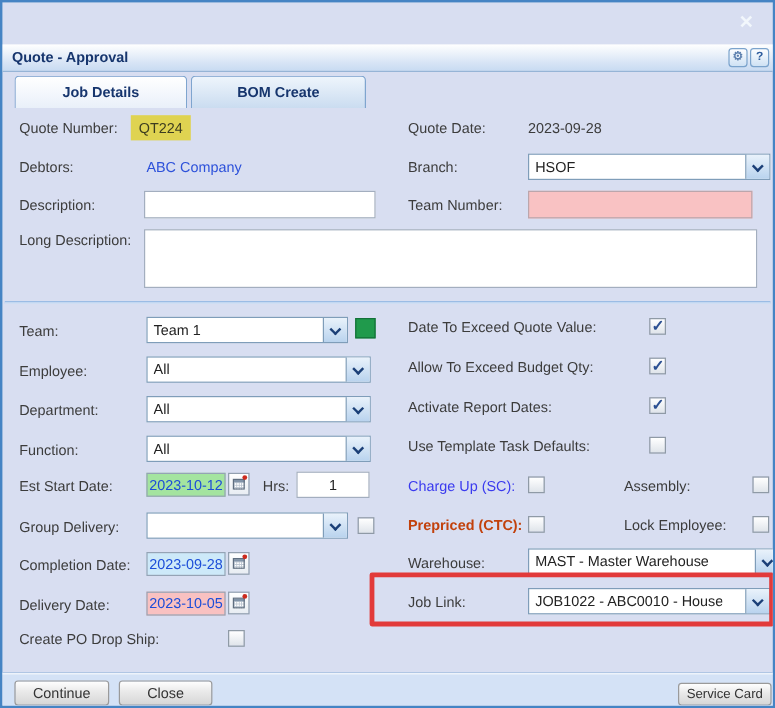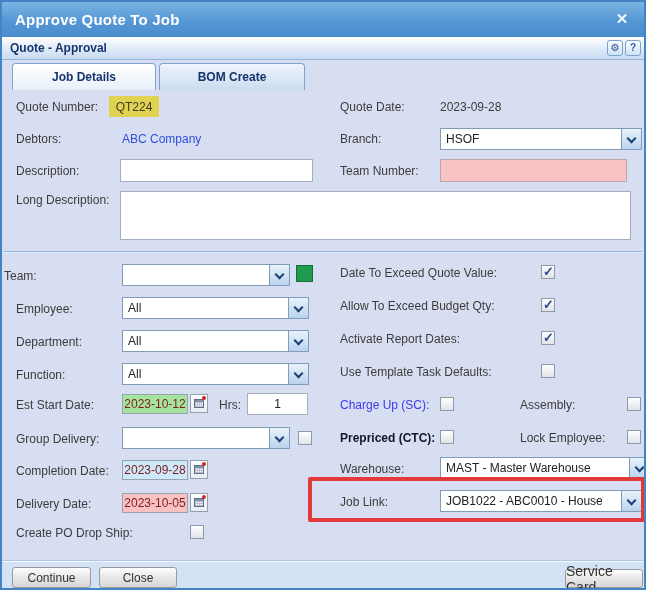--- a/index.html
+++ b/index.html
@@ -86,9 +86,6 @@
 
 <div id="dlg">
 
-  <div class="titlebar">
-    <div class="t">Approve Quote To Job</div>
-  </div>
   <div class="close-x">✕</div>
 
   <div class="panelbar">

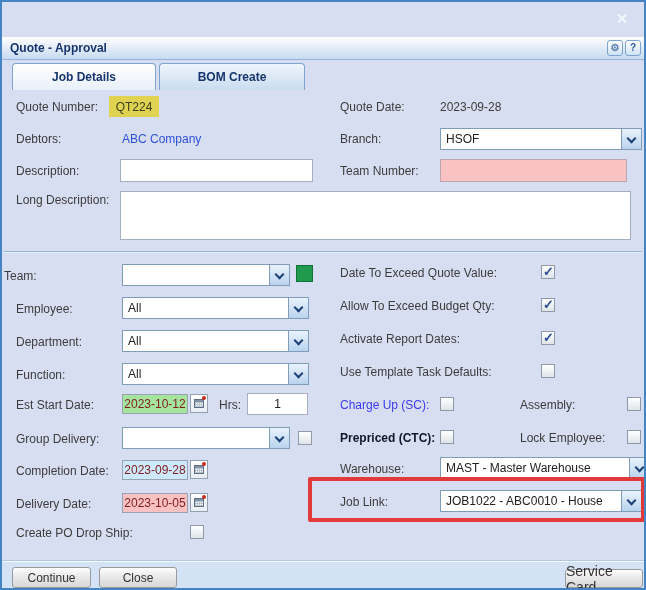--- a/index.html
+++ b/index.html
@@ -122,7 +122,7 @@
 
   <div class="sep"></div>
 
-  <div class="lbl" style="left:2px;top:267px">Team:</div>
+  <div class="lbl" style="left:14px;top:267px">Team:</div>
   <div class="combo" style="left:120px;top:262px;width:168px">
     <div class="btn">
         <i></i>

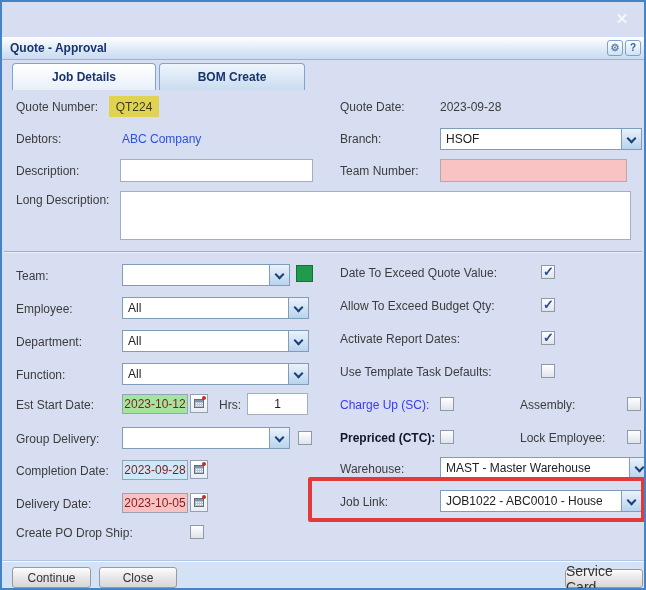--- a/index.html
+++ b/index.html
@@ -124,6 +124,7 @@
 
   <div class="lbl" style="left:14px;top:267px">Team:</div>
   <div class="combo" style="left:120px;top:262px;width:168px">
+    <div class="val">Team 1</div>
     <div class="btn">
         <i></i>
       </div>

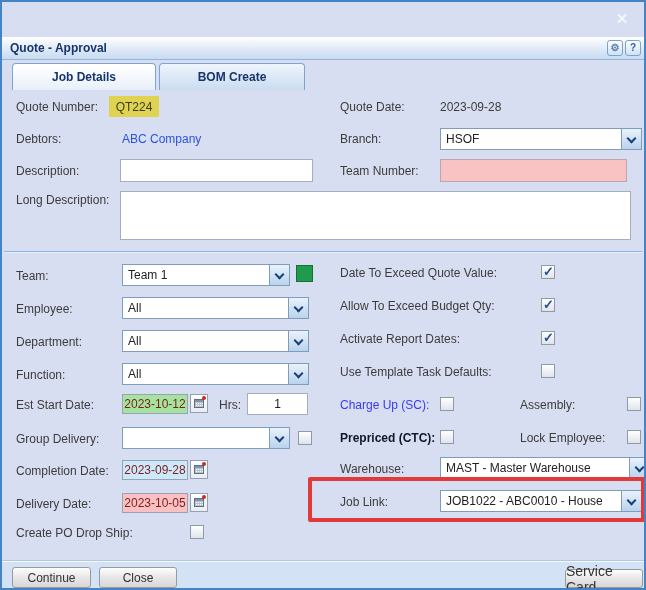--- a/index.html
+++ b/index.html
@@ -39,7 +39,7 @@
   .badge { position:absolute; background:#dfd351; color:#3d3d20; font-size:12px;
     display:flex; align-items:center; justify-content:center; }
   .datefield { position:absolute; width:66px; height:20px; border:1px solid #95a3b5; font-size:12px;
-    color:#7f1d1d; display:flex; align-items:center; justify-content:center; }
+    color:#1d4ed8; display:flex; align-items:center; justify-content:center; }
   .link { position:absolute; font-size:12px; color:#2d51da; cursor:pointer; }
 
   

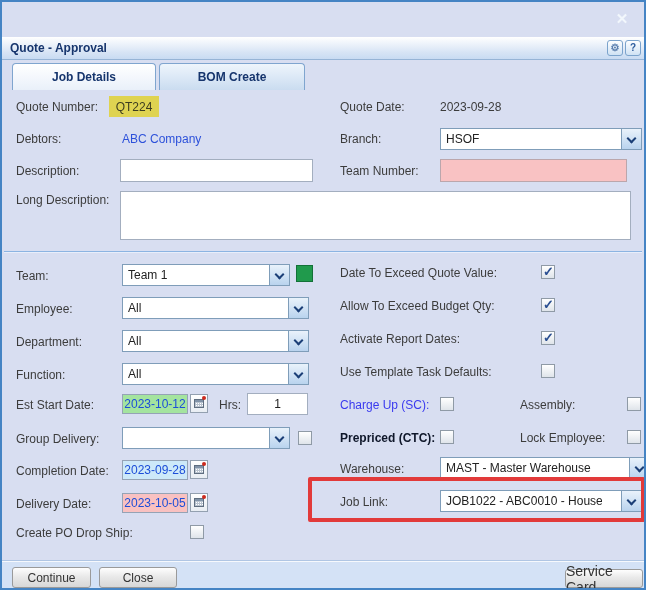--- a/index.html
+++ b/index.html
@@ -204,7 +204,7 @@
   <div class="lbl" style="left:518px;top:396px">Assembly:</div>
   <div class="cb" style="left:625px;top:395px"></div>
 
-  <div class="lbl" style="left:338px;top:429px;color:#0f172a;font-weight:bold">Prepriced (CTC):</div>
+  <div class="lbl" style="left:338px;top:429px;color:#c2410c;font-weight:bold">Prepriced (CTC):</div>
   <div class="cb" style="left:438px;top:428px"></div>
   <div class="lbl" style="left:518px;top:429px">Lock Employee:</div>
   <div class="cb" style="left:625px;top:428px"></div>

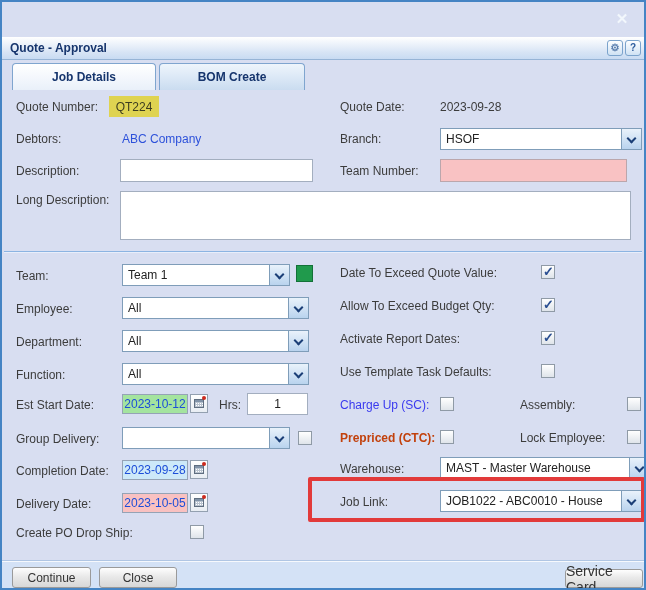--- a/index.html
+++ b/index.html
@@ -230,7 +230,7 @@
   <div class="footer"></div>
   <div class="pbtn" style="left:10px;top:565px;width:79px">Continue</div>
   <div class="pbtn" style="left:97px;top:565px;width:78px">Close</div>
-  <div class="pbtn" style="left:563px;top:567px;width:78px;height:19px;font-size:14px">Service Card</div>
+  <div class="pbtn" style="left:563px;top:567px;width:78px;height:19px;font-size:11px">Service Card</div>
 
 </div>
 

